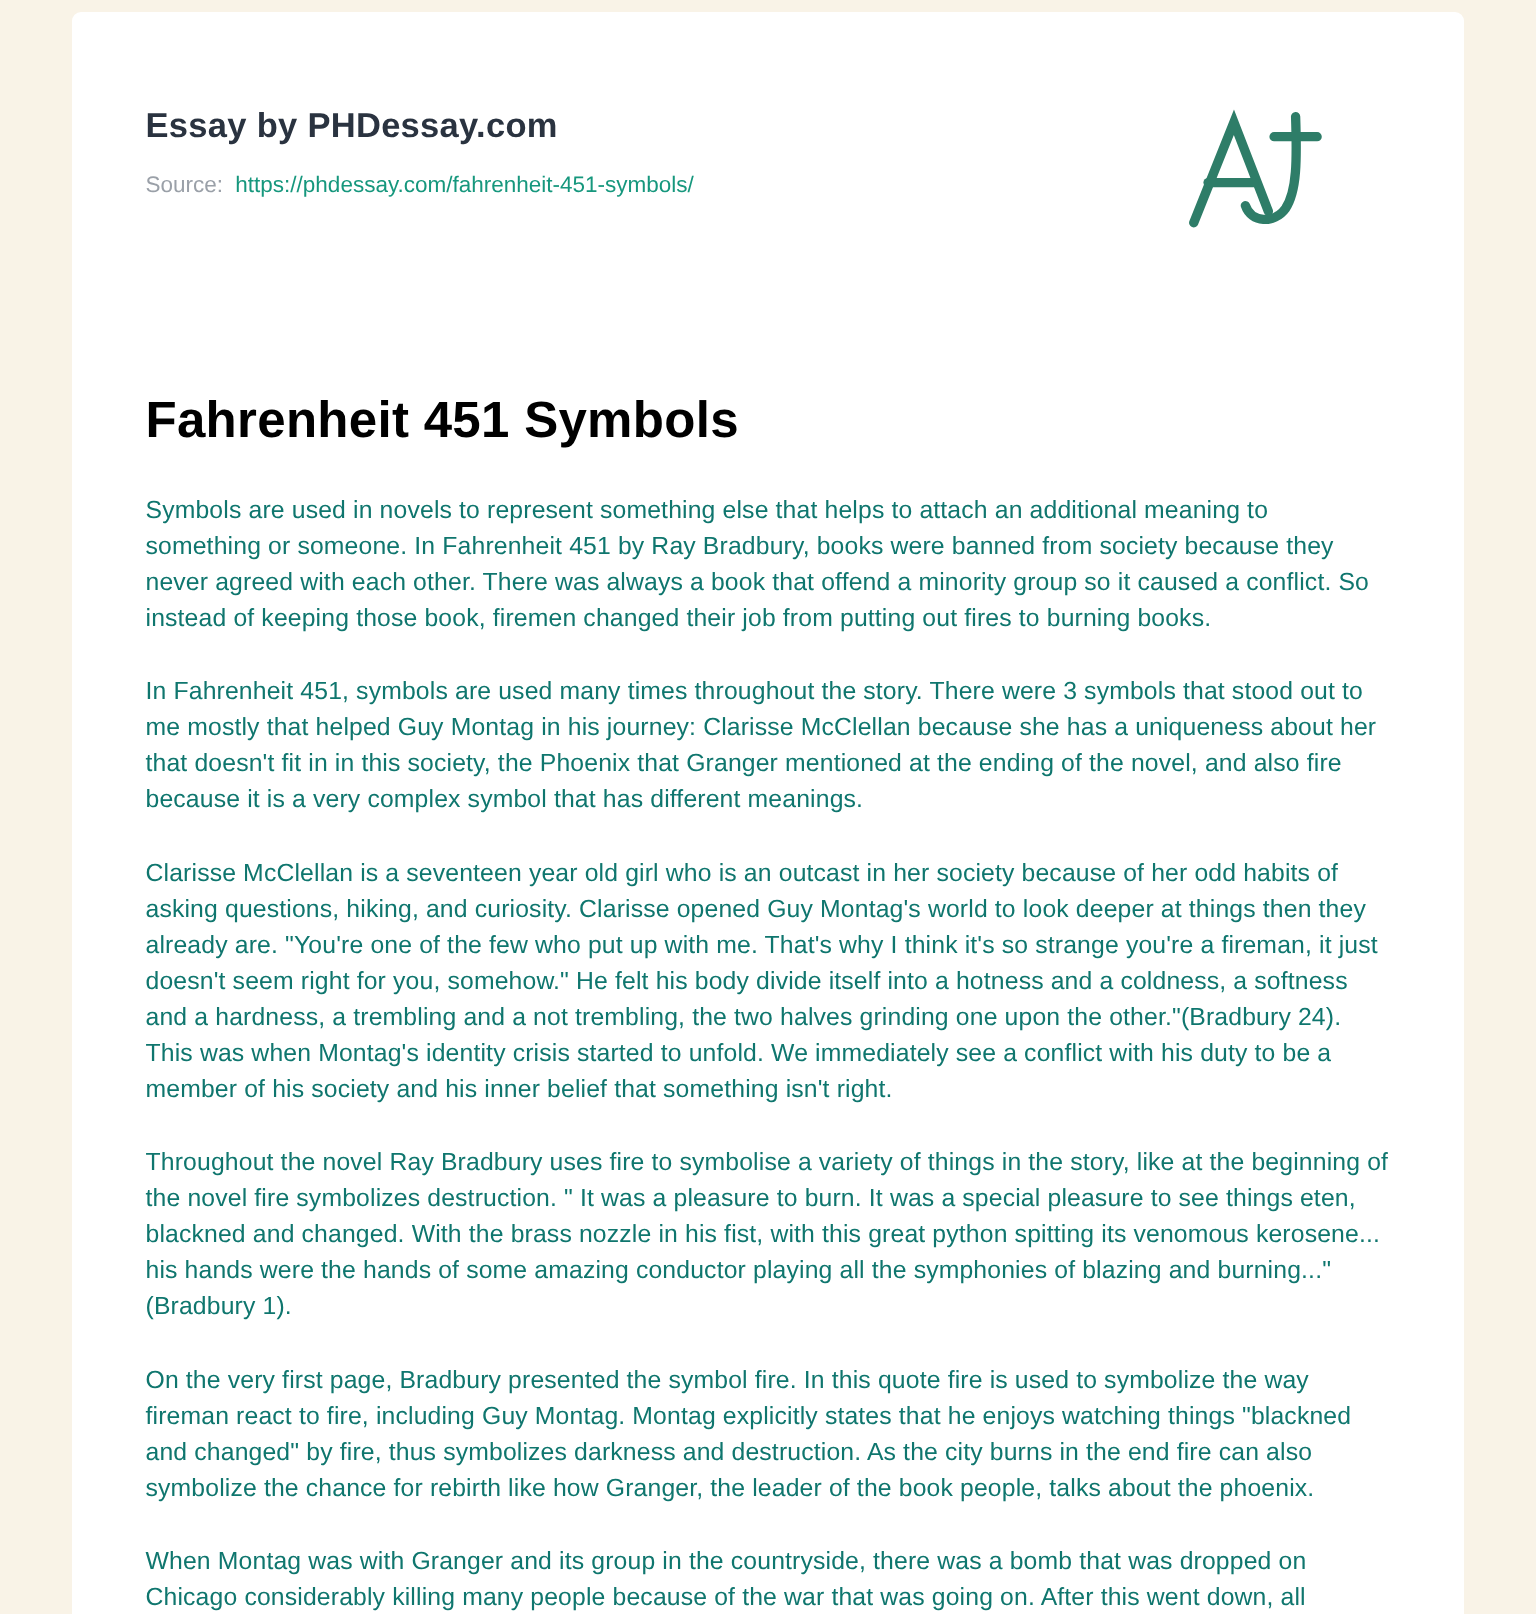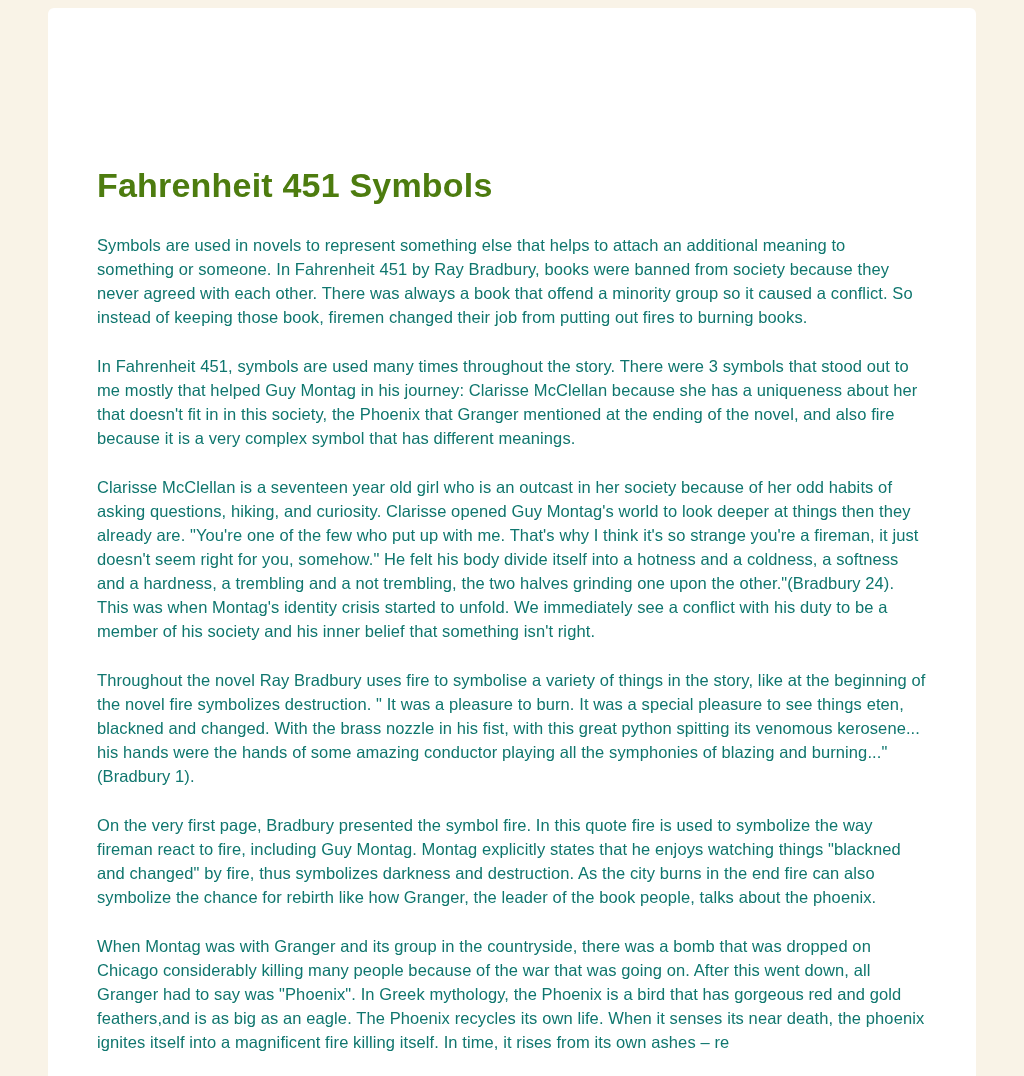--- a/index.html
+++ b/index.html
@@ -73,6 +73,28 @@
 <div class="page">
   <div class="card">
 
+    <div class="header-row">
+      <div class="header-left">
+        <div class="site-header">Essay by PHDessay.com</div>
+        <div class="source-line">
+          <span>Source:</span>
+          <a href="#">https://phdessay.com/fahrenheit-451-symbols/</a>
+        </div>
+      </div>
+
+      <div class="logo">
+        <svg width="96" height="88" viewBox="0 0 100 92">
+          <g fill="none" stroke="#2e7d68" stroke-width="6.5" stroke-linecap="round">
+
+            <path d="M 8 80 L 36 10 L 60 72"></path>
+            <path d="M 18 52 L 50 52"></path>
+
+            <path d="M 79 6 C 80 36 80 58 72 70 C 64 81 48 80 44 68"></path>
+            <path d="M 64 20 L 94 20"></path>
+          </g>
+        </svg>
+      </div>
+    </div>
 
     <h1 class="essay-title">Fahrenheit 451 Symbols</h1>
 

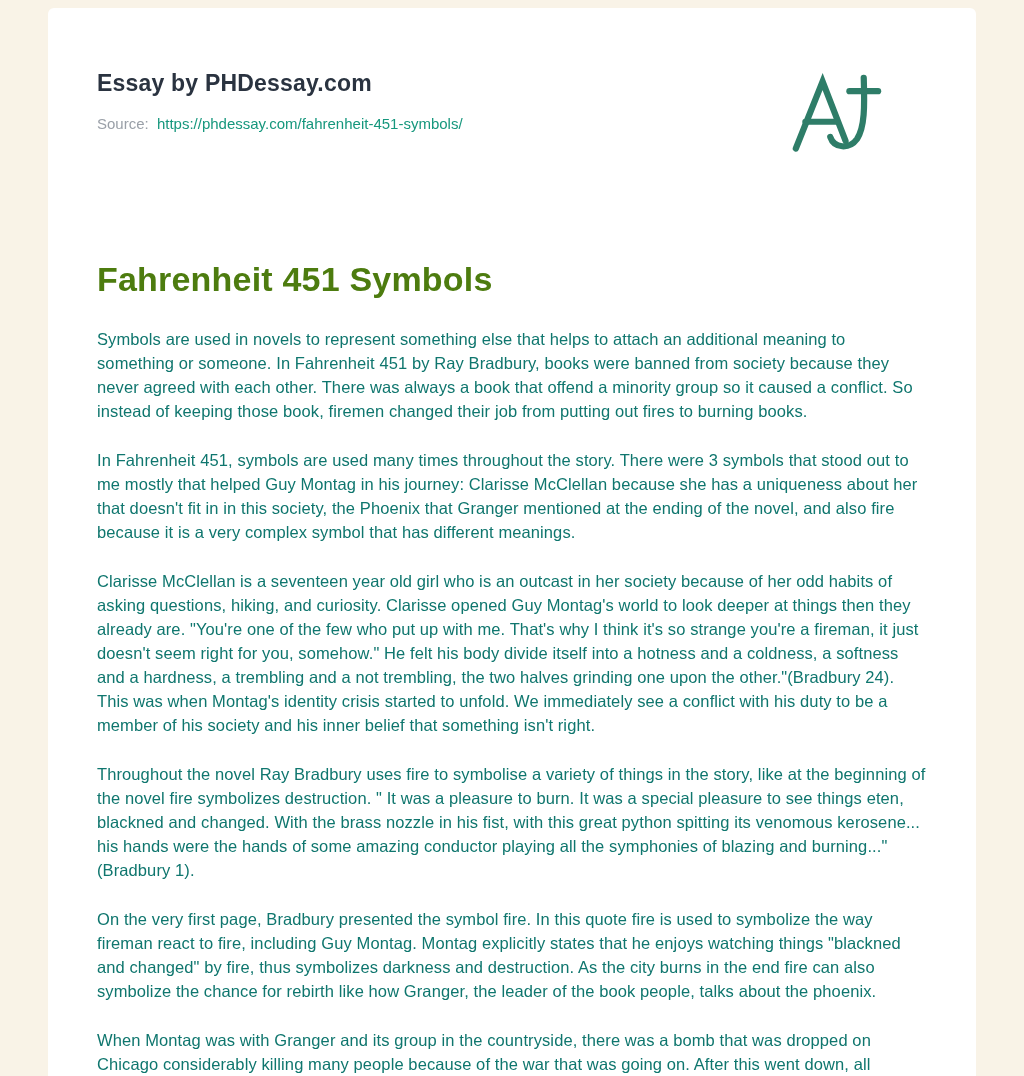--- a/index.html
+++ b/index.html
@@ -52,7 +52,7 @@
     margin-top: 96px;
     font-size: 34px;
     font-weight: 700;
-    color: #4d7c0f;
+    color: #000000;
     letter-spacing: 0.2px;
   }
   .essay-body {

